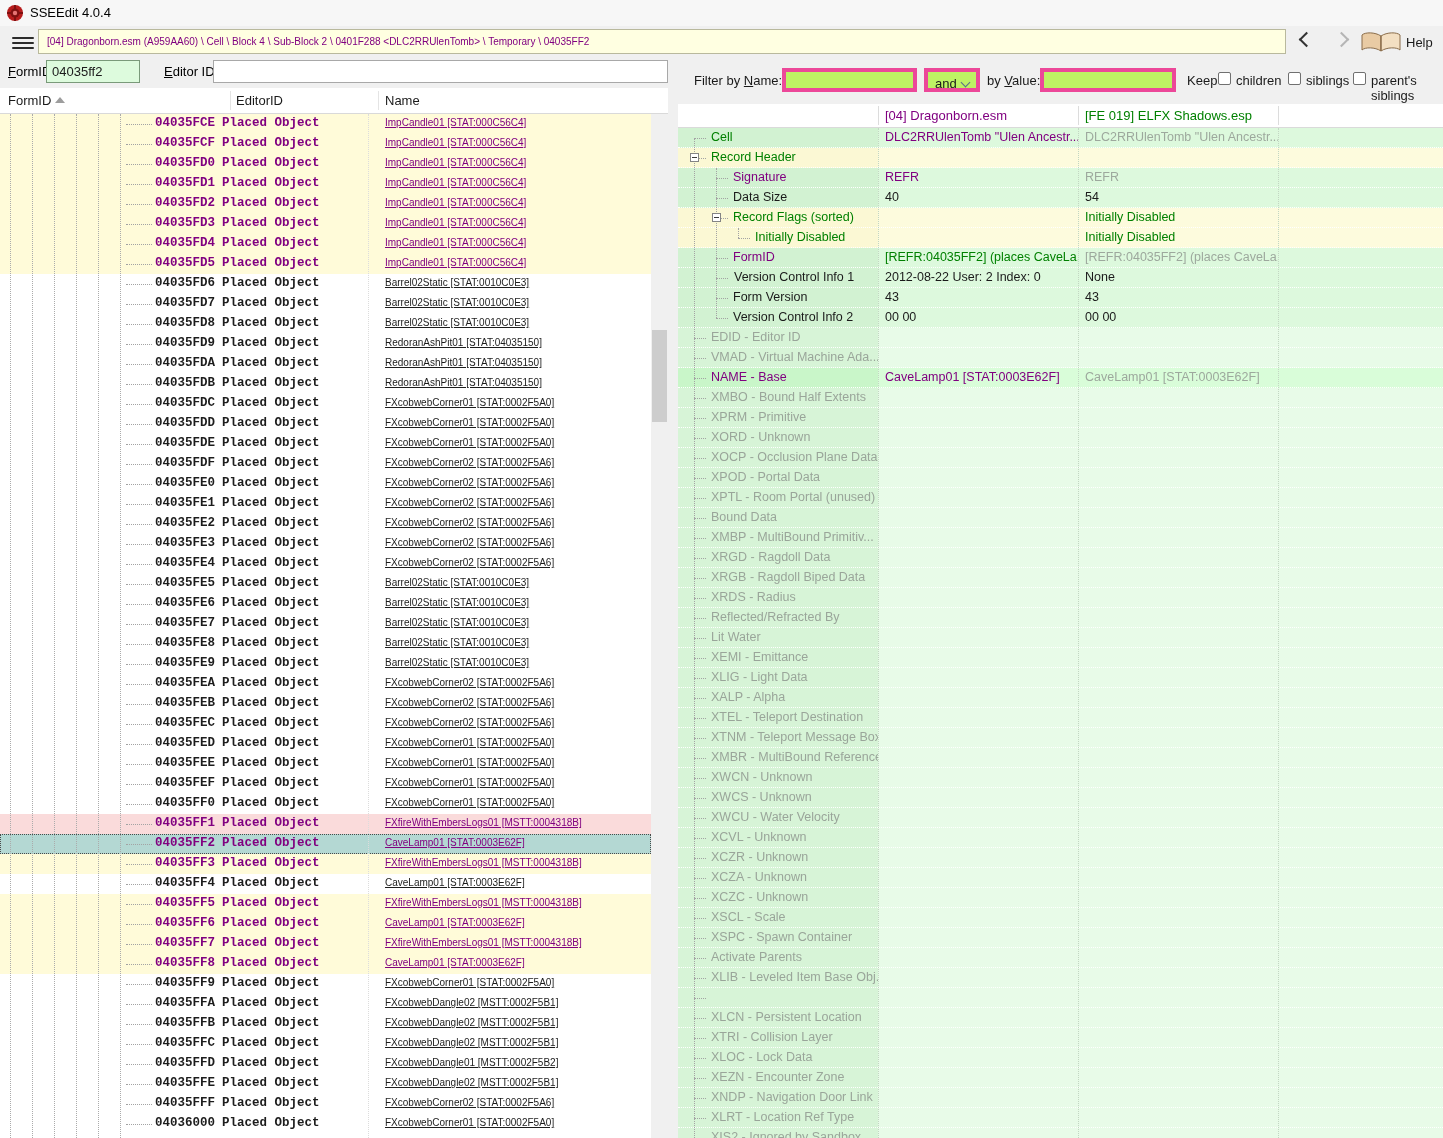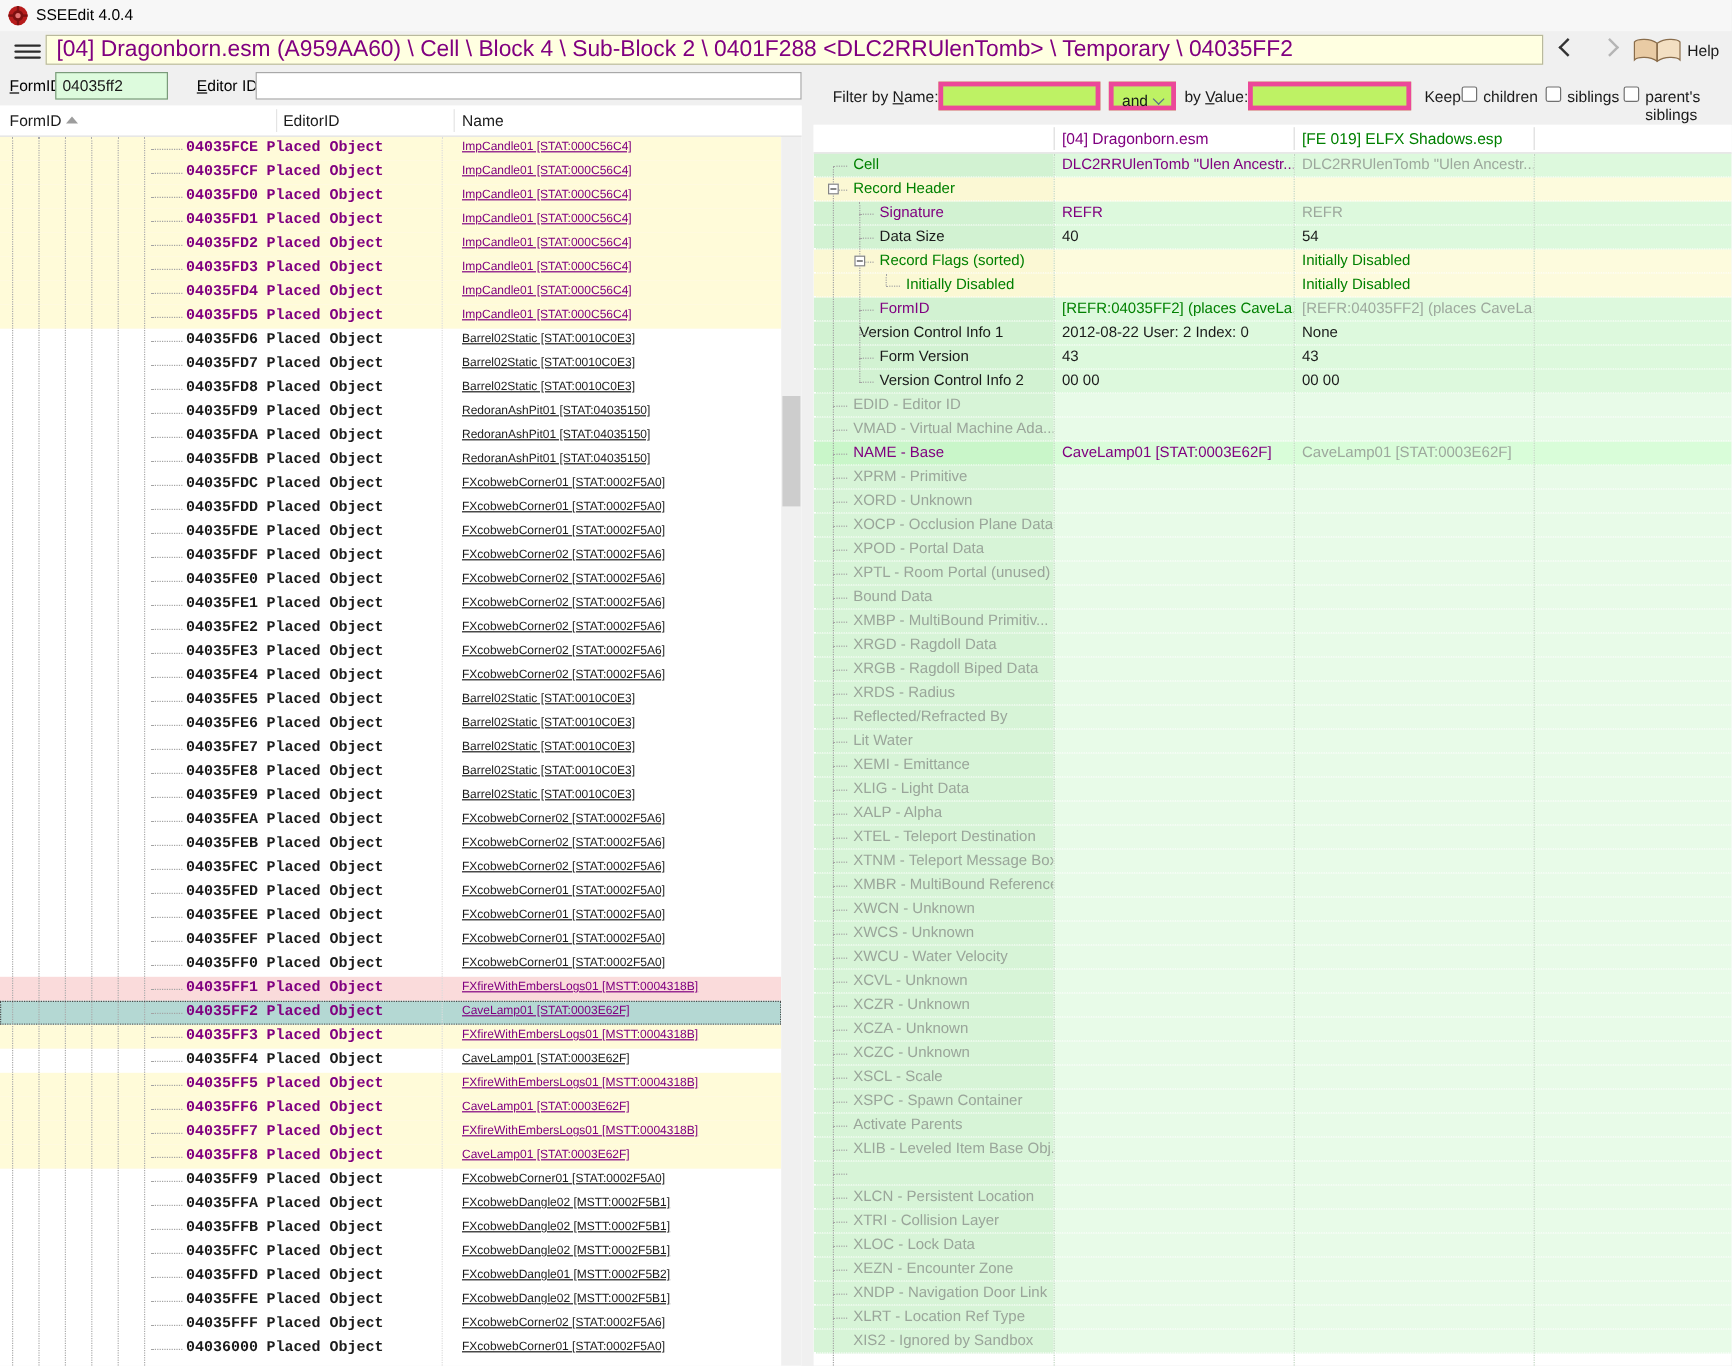--- a/index.html
+++ b/index.html
@@ -16,7 +16,7 @@
   #hamburger { position:absolute; left:12px; top:8px; width:22px; height:16px; cursor:pointer; }
   #hamburger i { display:block; height:2px; background:#2b2b2b; margin:3px 0; border-radius:1px; }
   #breadcrumb { position:absolute; left:38px; top:3px; width:1248px; height:25px; background:#ffffe1;
-    border:1px solid #b9b99d; color:#800080; font-size:19px; line-height:23px; padding-left:8px;
+    border:1px solid #b9b99d; color:#800080; font-size:10px; line-height:23px; padding-left:8px;
     white-space:nowrap; overflow:hidden; }
   .chev { position:absolute; top:8px; width:11px; height:11px; border-left:2px solid #333;
     border-bottom:2px solid #333; cursor:pointer; }

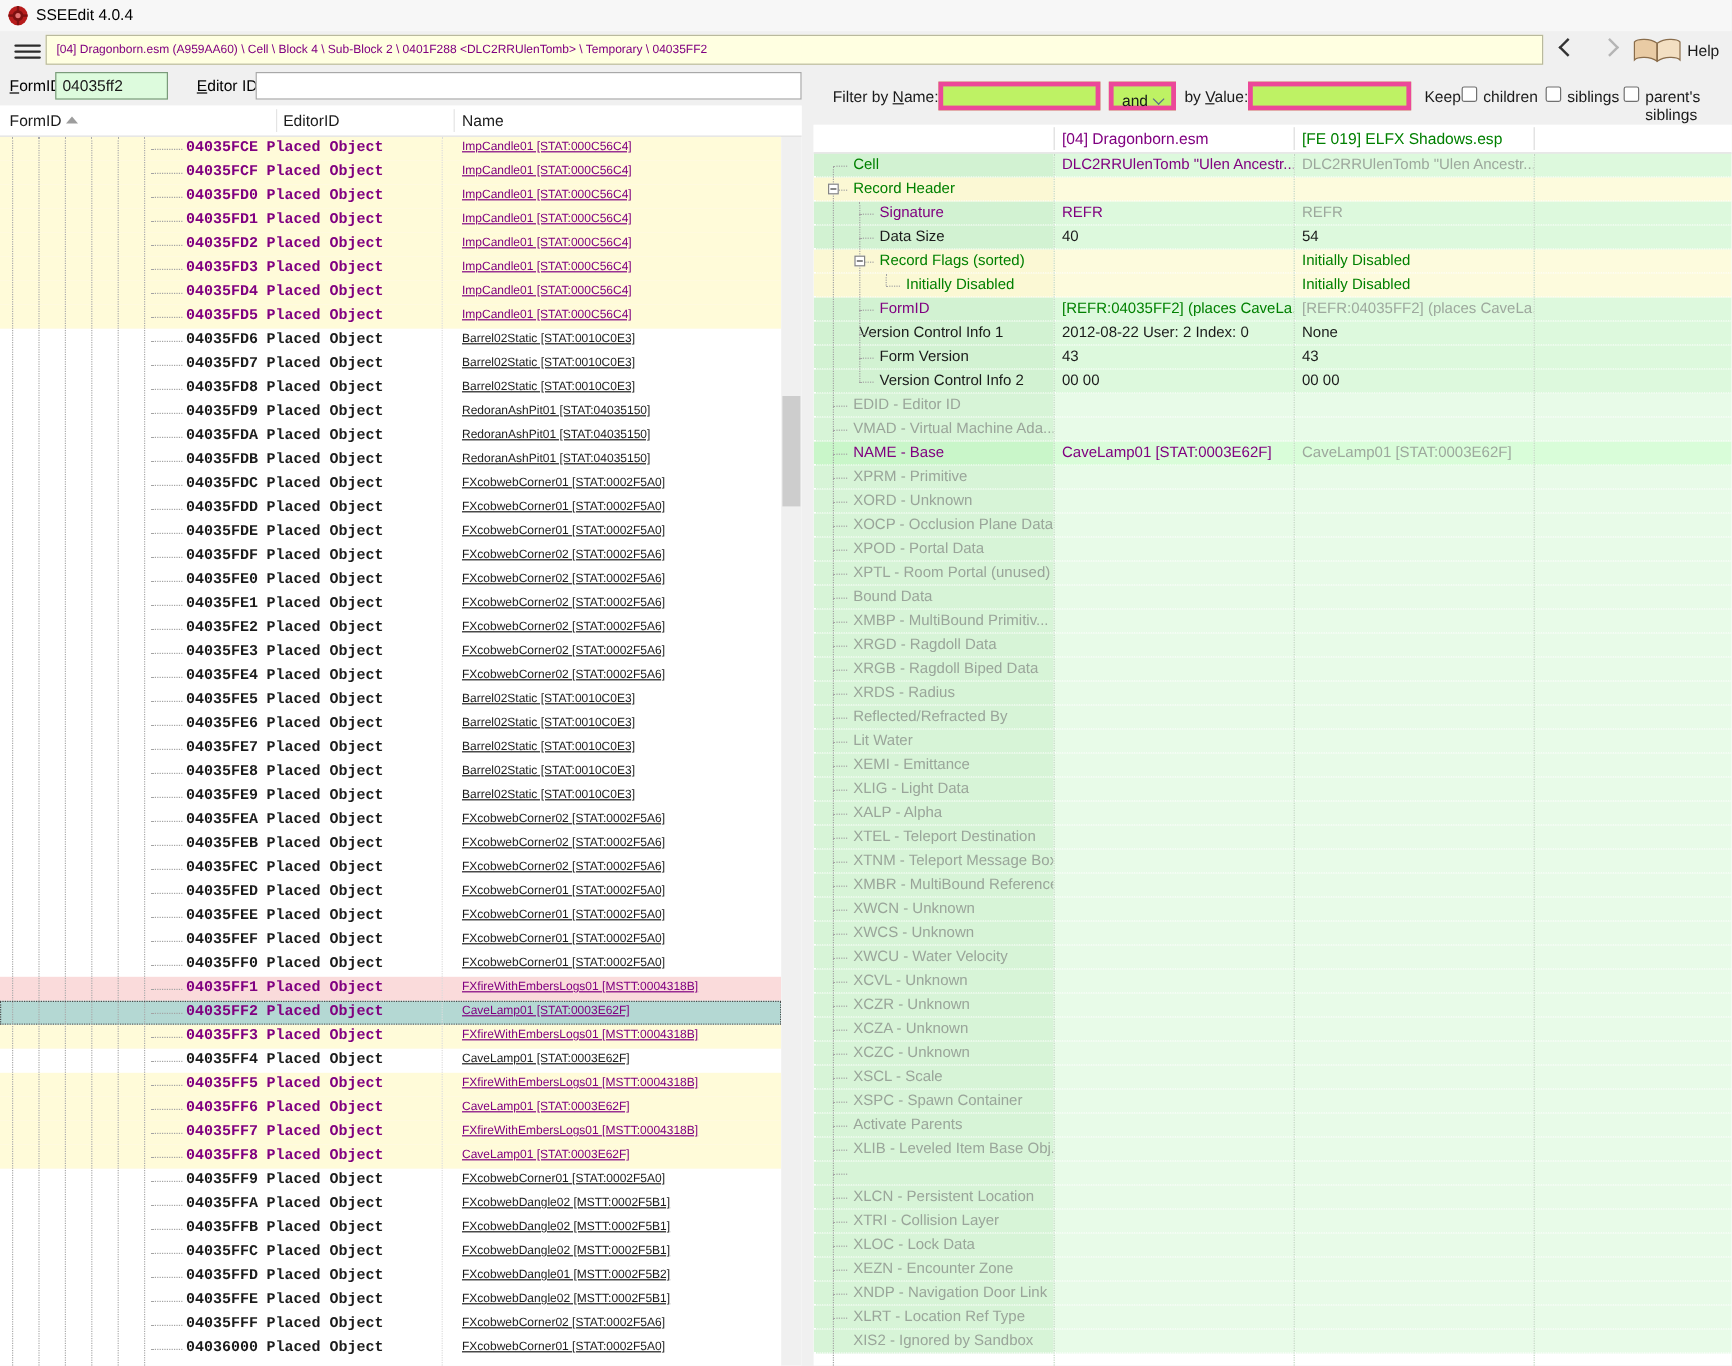--- a/index.html
+++ b/index.html
@@ -505,7 +505,7 @@
           <div class="vc"></div>
         </div>
         <div class="rrow bg-g">
-          <div class="lc lc-black"><span class="stub" style="left: 38px;"></span><span style="padding-left: 38px; display: inline-block;">Version Control Info 1</span></div>
+          <div class="lc lc-black"><span class="stub" style="left: 38px;"></span><span style="padding-left: 56px; display: inline-block;">Version Control Info 1</span></div>
           <div class="vc vc-black">2012-08-22 User: 2 Index: 0</div>
           <div class="vc vc-black">None</div>
           <div class="vc"></div>

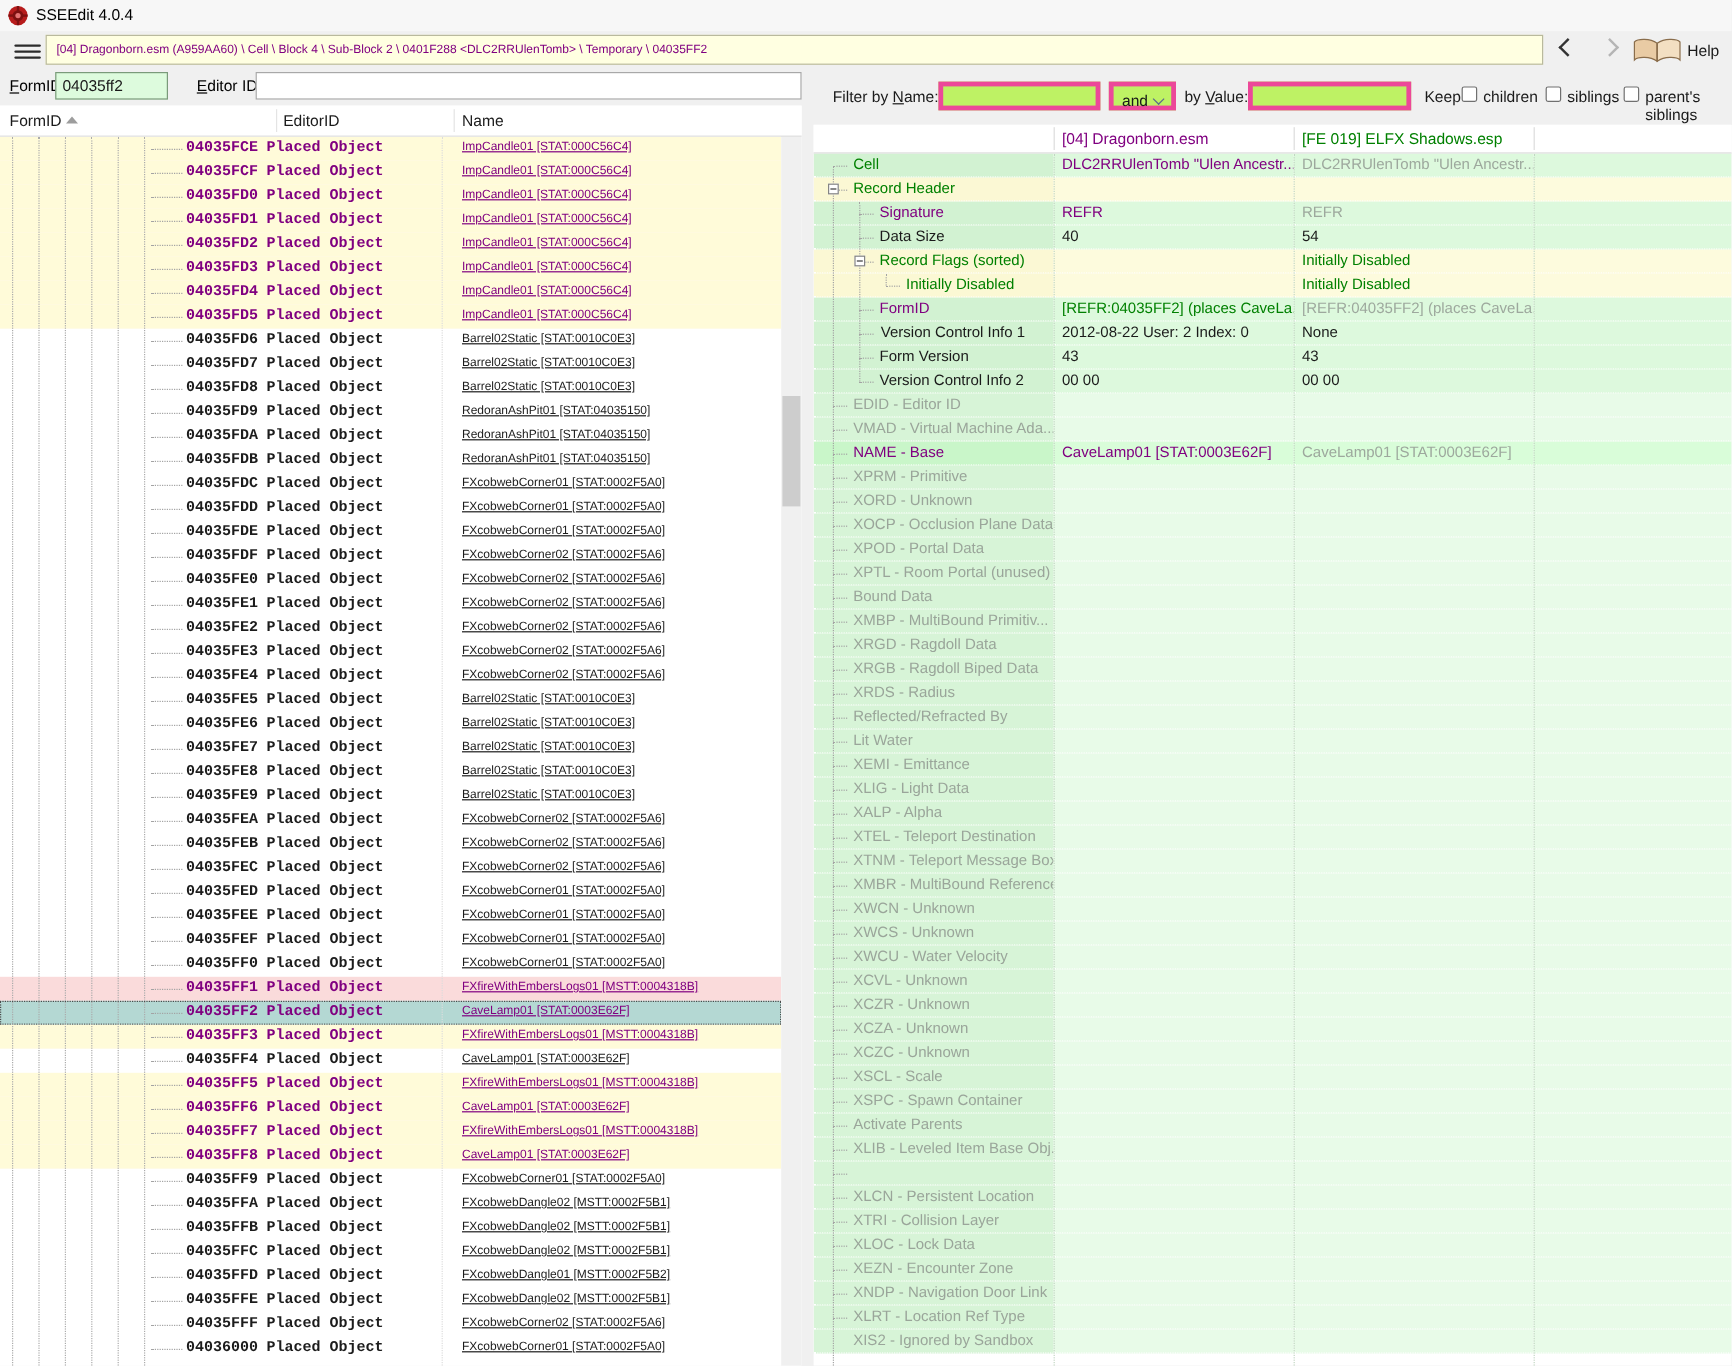--- a/index.html
+++ b/index.html
@@ -541,6 +541,12 @@
           <div class="vc"></div>
         </div>
         <div class="rrow bg-s">
+          <div class="lc lc-gray"><span class="stub" style="left: 16px;"></span><span style="padding-left: 33px; display: inline-block;">XMBO - Bound Half Extents</span></div>
+          <div class="vc vc-black"></div>
+          <div class="vc vc-black"></div>
+          <div class="vc"></div>
+        </div>
+        <div class="rrow bg-s">
           <div class="lc lc-gray"><span class="stub" style="left: 16px;"></span><span style="padding-left: 33px; display: inline-block;">XPRM - Primitive</span></div>
           <div class="vc vc-black"></div>
           <div class="vc vc-black"></div>

